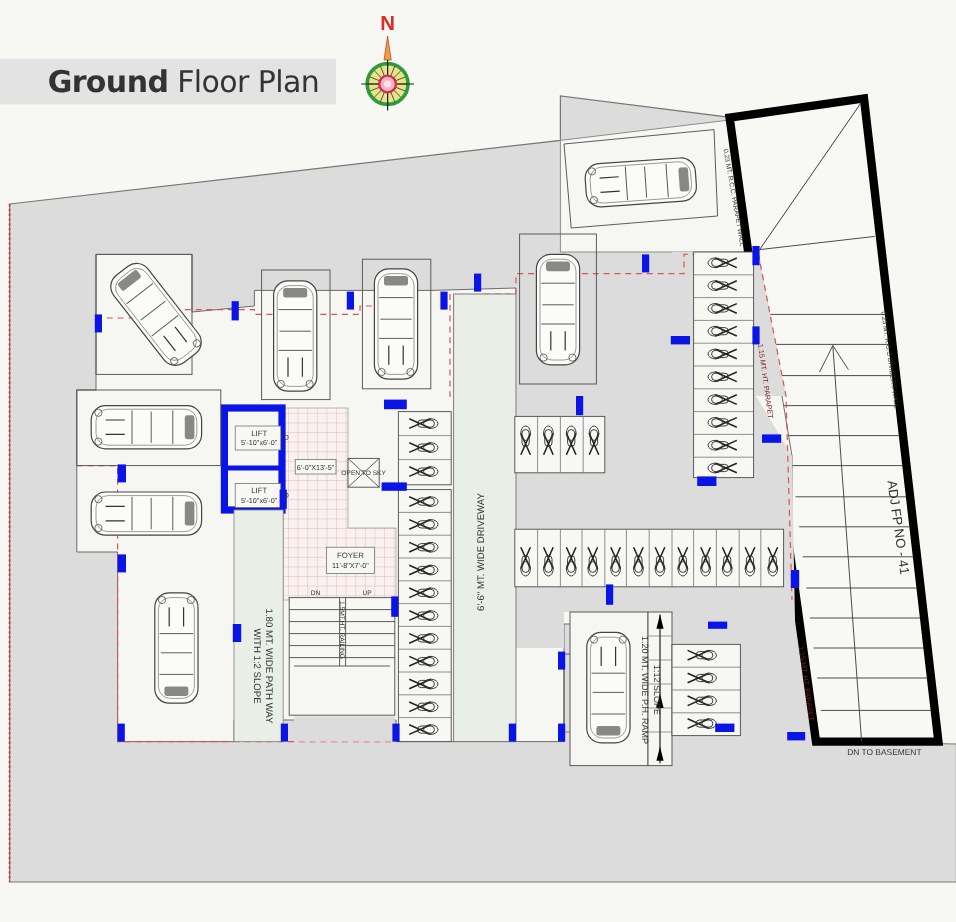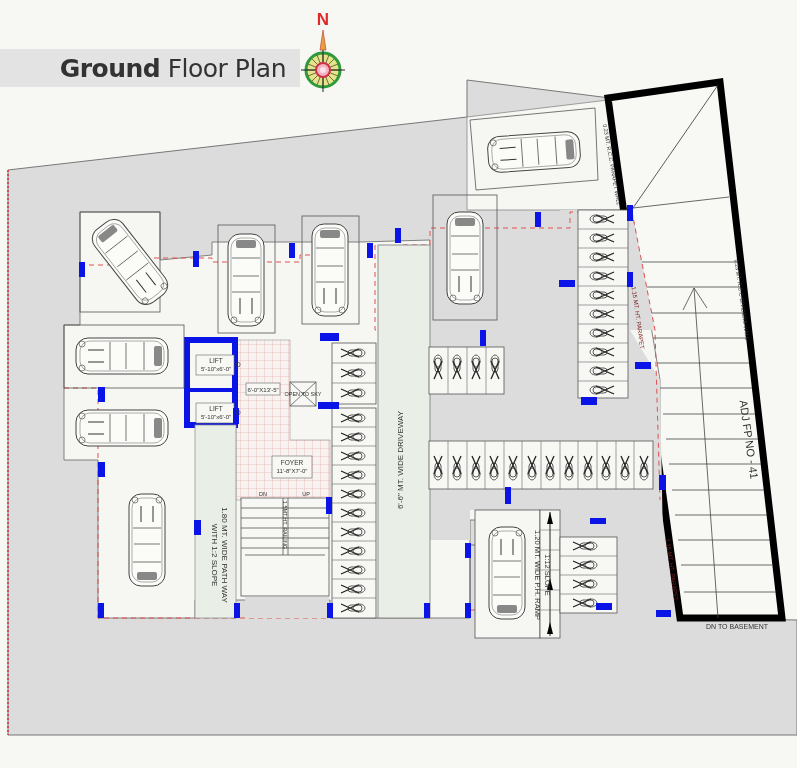--- a/index.html
+++ b/index.html
@@ -4,7 +4,7 @@
 <style>
   html, body { margin:0; padding:0; }
   body { width:797px; height:768px; background:#f7f7f4; position:relative; overflow:hidden; font-family:"Liberation Sans", sans-serif; }
-  .title-bar { position:absolute; left:0; top:49px; width:280px; height:38px; background:#e3e3e3;padding-left:20px; }
+  .title-bar { position:absolute; left:0; top:49px; width:280px; height:38px; background:#e3e3e3; }
   .title { position:absolute; right:14px; top:5px; font-size:25px; color:#333; white-space:nowrap; font-family:"DejaVu Sans", sans-serif; letter-spacing:-0.5px;}
   .title b { font-weight:bold; }
   .compass { position:absolute; left:291px; top:6px; width:64px; height:90px; }

